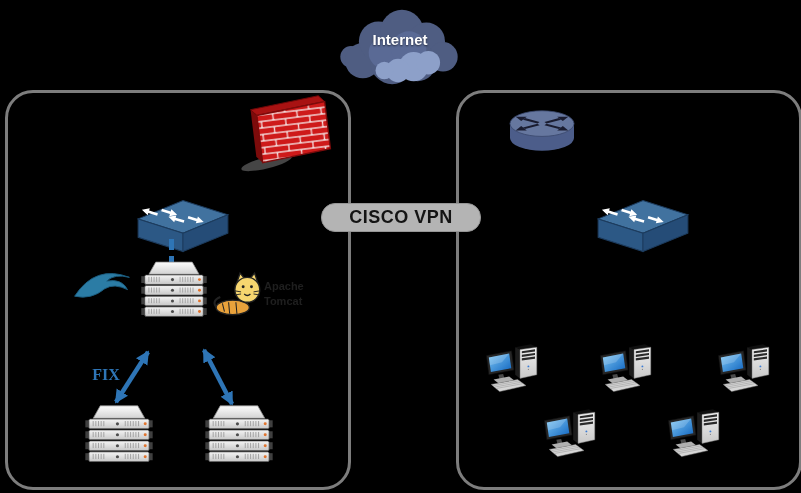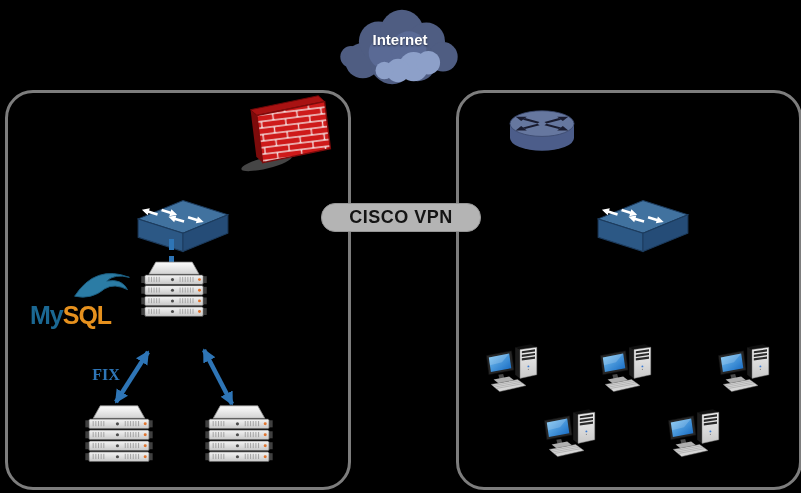--- a/index.html
+++ b/index.html
@@ -208,6 +208,24 @@
     </div>
   </div>
 
+  <div class="abs" style="left:212px;top:270px;width:106px;height:54px;">
+    <svg class="icon" viewBox="0 0 52 48" style="left:0;top:0;width:54px;height:50px;">
+      <path d="M6,38 Q-2,30 8,26" stroke="#222" stroke-width="2" fill="none"></path>
+      <ellipse cx="20" cy="36" rx="16" ry="7" fill="#e9a23b" stroke="#222" stroke-width="1.3"></ellipse>
+      <path d="M10,32 L12,40 M16,31 L17,42 M23,31 L24,42" stroke="#222" stroke-width="1" fill="none"></path>
+      <polygon points="24,12 27,3 32,9" fill="#f6d66f" stroke="#222" stroke-width="1.3"></polygon>
+      <polygon points="36,9 41,3 44,12" fill="#f6d66f" stroke="#222" stroke-width="1.3"></polygon>
+      <circle cx="34" cy="19" r="12" fill="#f6d66f" stroke="#222" stroke-width="1.3"></circle>
+      <circle cx="30" cy="16" r="1.4" fill="#222"></circle>
+      <circle cx="38" cy="16" r="1.4" fill="#222"></circle>
+      <path d="M31,23 Q34,26 37,23" stroke="#222" stroke-width="1.2" fill="none"></path>
+      <path d="M22,20 L28,21 M22,24 L28,23 M46,20 L40,21 M46,24 L40,23" stroke="#222" stroke-width="0.9" fill="none"></path>
+    </svg>
+    <div class="tomcat-text">
+      <div>Apache</div>
+      <div>Tomcat</div>
+    </div>
+  </div>
 
   <svg class="icon" viewBox="0 0 52 66" style="left:104px;top:344px;width:52px;height:66px;">
     <defs>

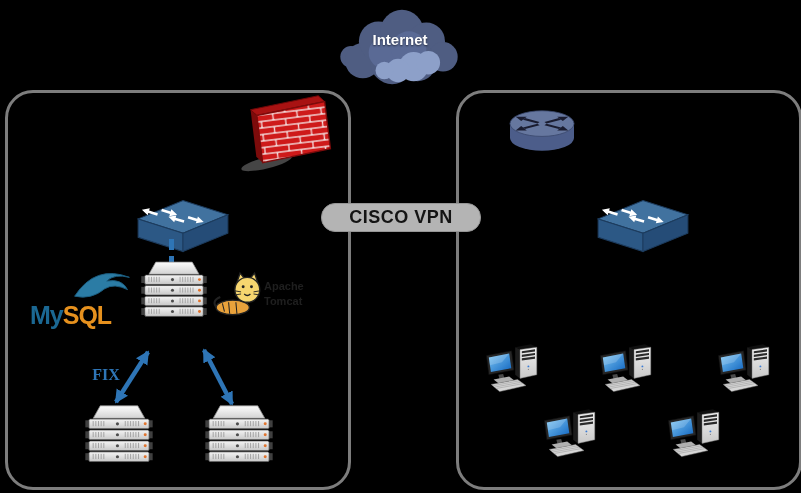--- a/index.html
+++ b/index.html
@@ -203,9 +203,6 @@
     <svg class="icon" viewBox="0 0 66 36" style="left:40px;top:0;width:64px;height:34px;">
       <path d="M4,32 Q26,-2 62,12 Q46,8 38,16 Q54,13 60,25 Q46,18 36,24 Q22,36 4,32 Z" fill="#2b7ca5" stroke="#1b5c80" stroke-width="1"></path>
     </svg>
-    <div class="mysql-text">
-      <span class="mysql-my">My</span><span class="mysql-sql">SQL</span>
-    </div>
   </div>
 
   <div class="abs" style="left:212px;top:270px;width:106px;height:54px;">

